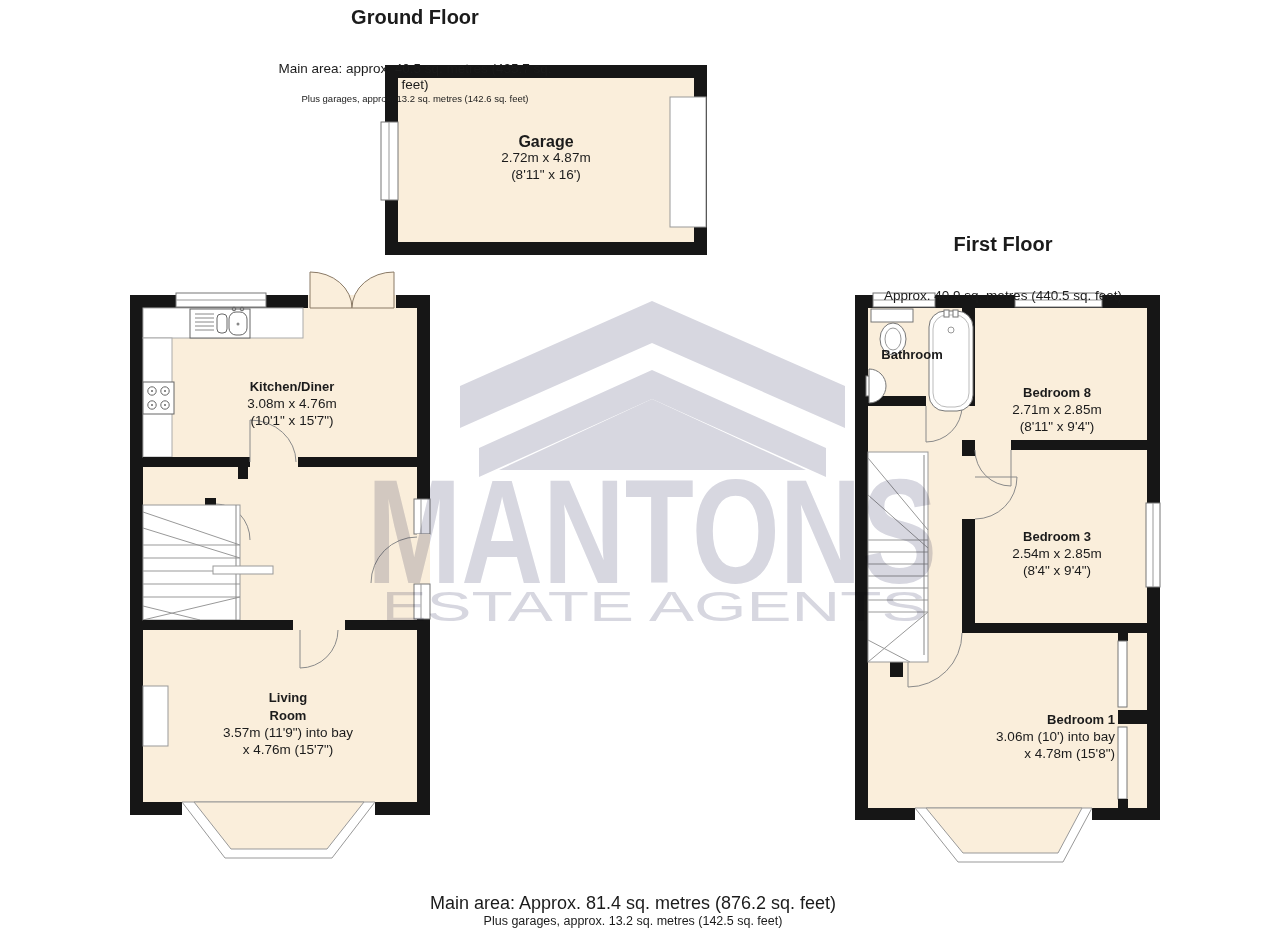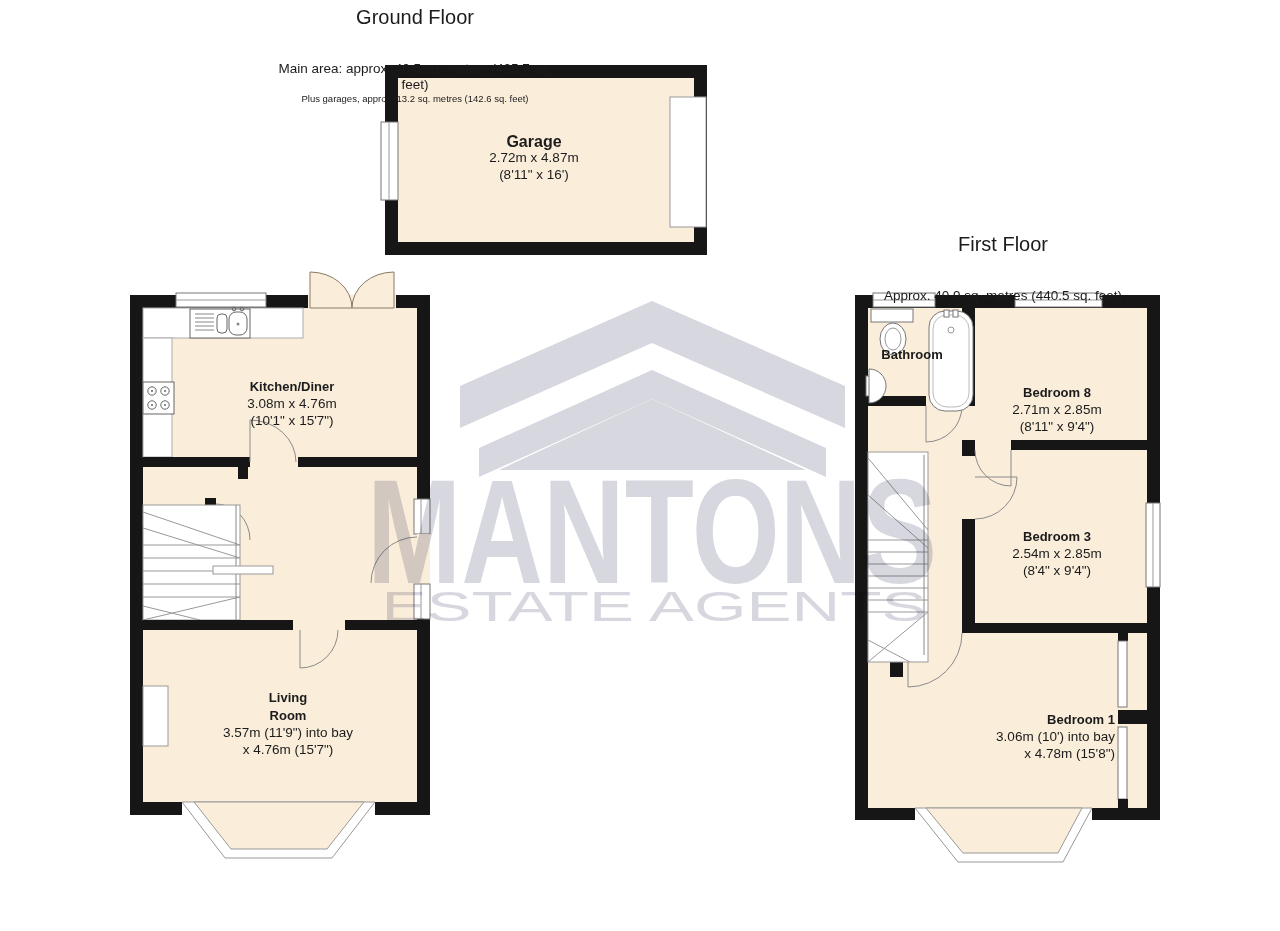--- a/index.html
+++ b/index.html
@@ -13,7 +13,7 @@
   .rn{font-weight:bold;font-size:13px;line-height:18px;}
   .rn-sm{font-weight:bold;font-size:16px;line-height:17px;}
   .rd{font-size:13.5px;line-height:16.5px;}
-  .floor-title{font-weight:normal;font-size:20px;line-height:23px;text-align:center;}
+  .floor-title{font-weight:bold;font-size:20px;line-height:23px;text-align:center;}
   .floor-sub{font-size:13.5px;line-height:16px;margin-top:32px;}
   .floor-sub2{font-size:9.5px;line-height:11px;}
   .footer-main{font-size:18px;line-height:21px;}

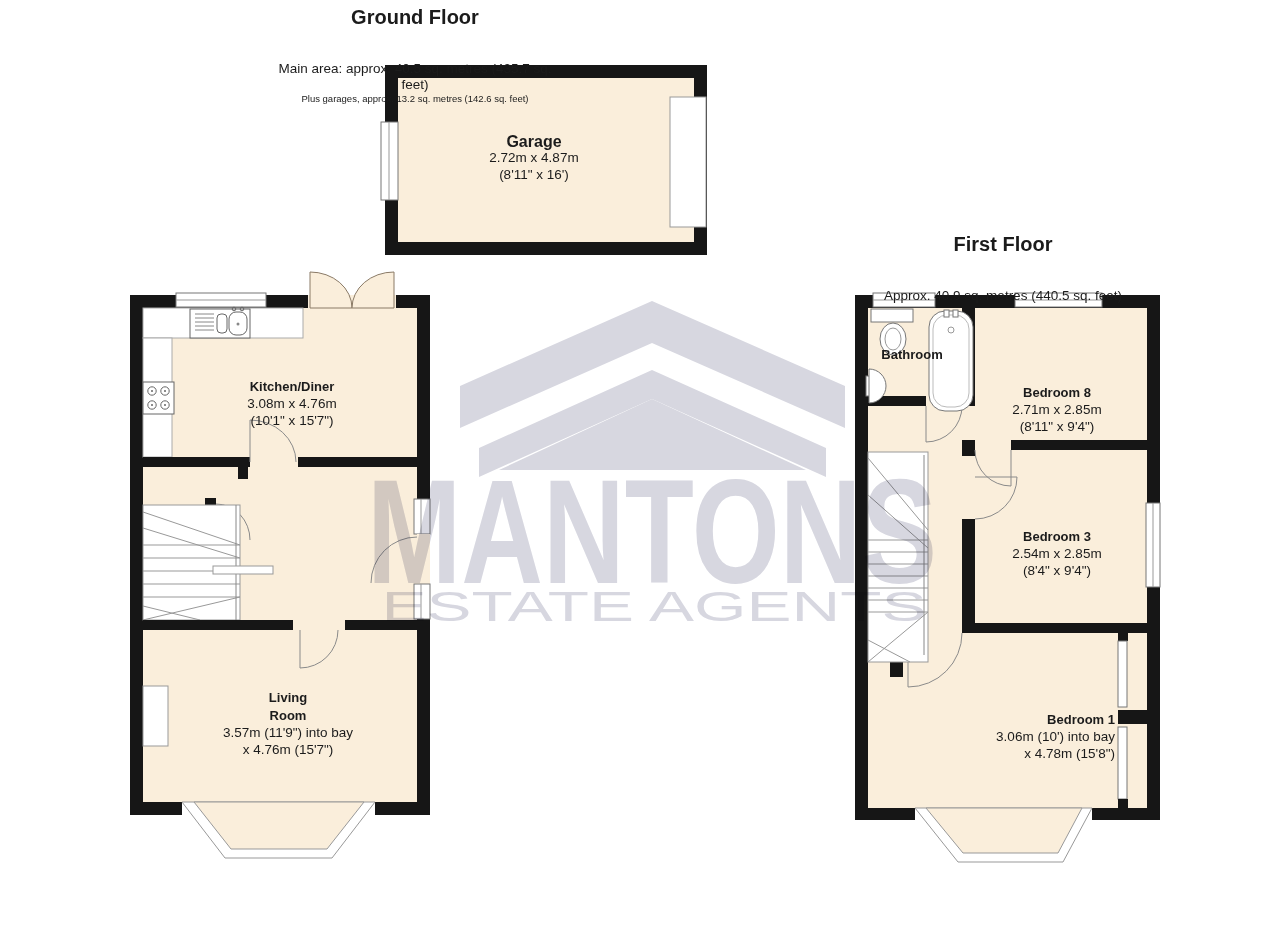--- a/index.html
+++ b/index.html
@@ -244,7 +244,7 @@
     <div class="floor-sub2">Plus garages, approx. 13.2 sq. metres (142.6 sq. feet)</div>
   </div>
 
-  <div class="lbl" style="left:414px;top:133px;width:240px;">
+  <div class="lbl" style="left:426px;top:133px;width:240px;">
     <div class="rn-sm">Garage</div>
     <div class="rd">2.72m x 4.87m</div>
     <div class="rd">(8'11" x 16')</div>

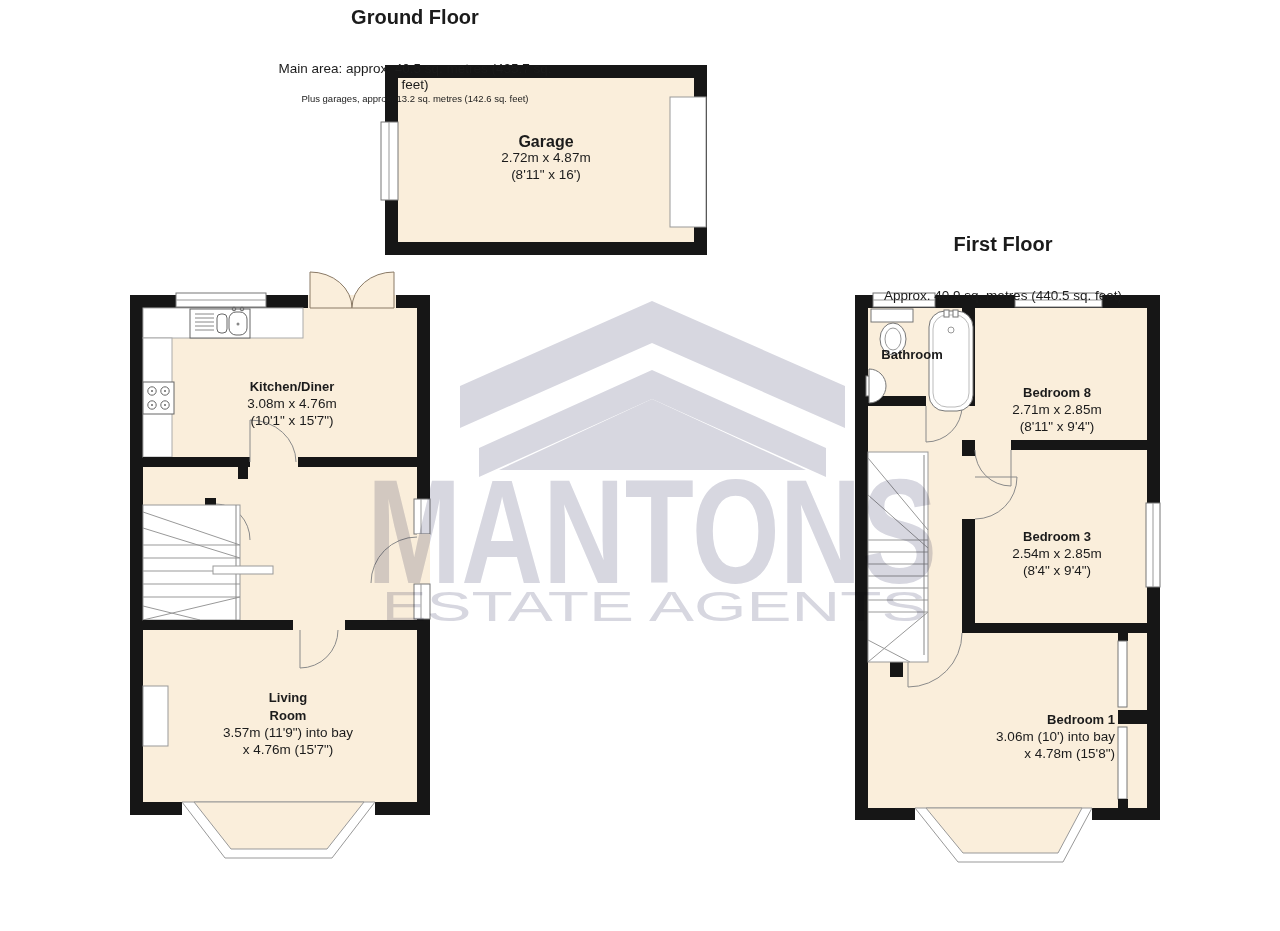--- a/index.html
+++ b/index.html
@@ -291,6 +291,10 @@
     <div class="rd">x 4.78m (15'8")</div>
   </div>
 
+  <div class="lbl" style="left:333px;top:893px;width:600px;">
+    <div class="footer-main">Main area: Approx. 81.4 sq. metres (876.2 sq. feet)</div>
+    <div class="footer-sub">Plus garages, approx. 13.2 sq. metres (142.5 sq. feet)</div>
+  </div>
 
 </div>
 

